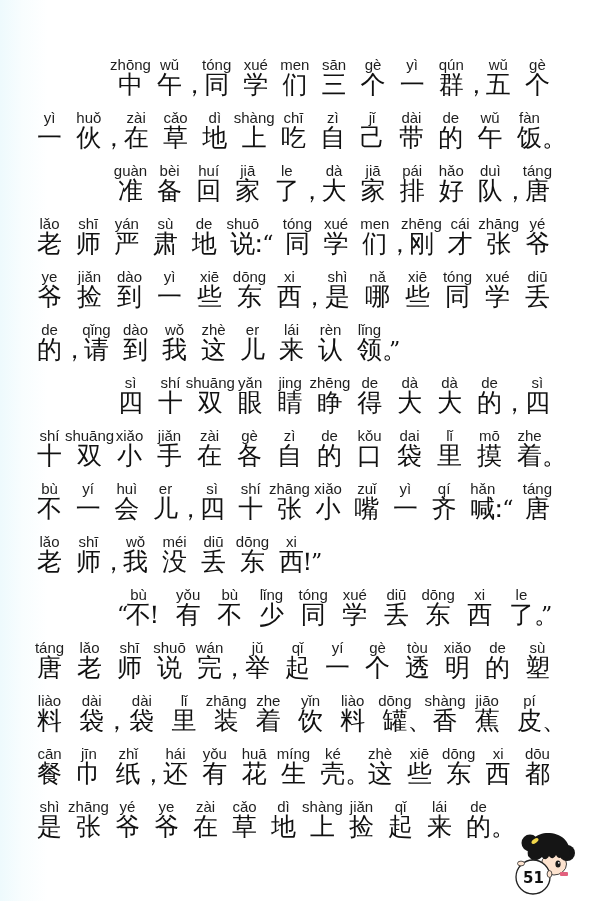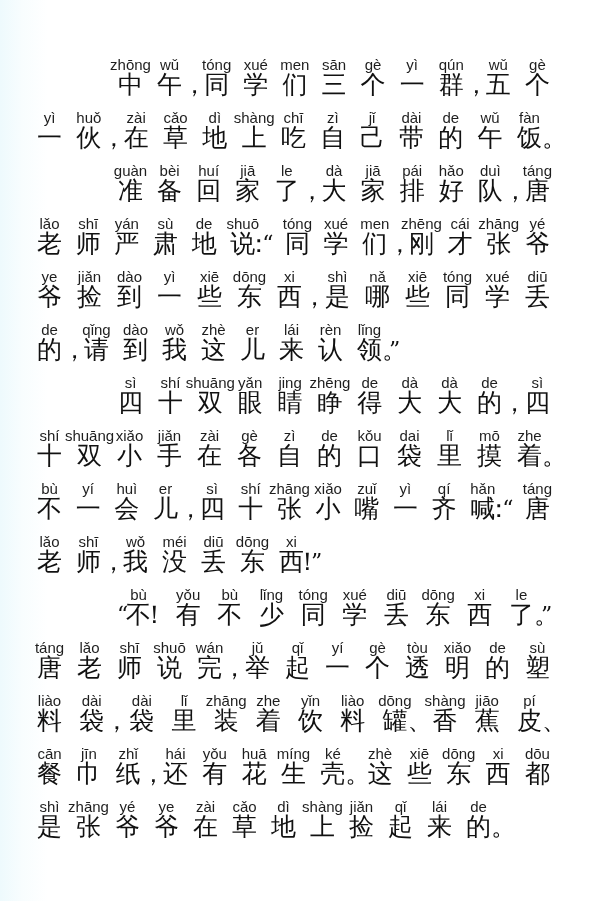--- a/index.html
+++ b/index.html
@@ -1735,6 +1735,30 @@
 
   </div>
 
+  <div class="badge">
+    <svg width="72" height="75" viewBox="0 0 72 75">
+
+      <ellipse cx="46" cy="38" rx="12.5" ry="11" fill="#fde3cf" stroke="#2a2a2a" stroke-width="0.9"></ellipse>
+
+      <circle cx="22" cy="17" r="8.5" fill="#151515"></circle>
+      <circle cx="59" cy="27" r="8" fill="#151515"></circle>
+
+      <path d="M20 30 C18 14 30 6 42 7 C55 8 63 17 62 30 C60 33 57 32 55 29 C53 33 50 33 48 29 C46 33 43 33 41 30 C39 34 36 34 34 31 C31 34 27 35 24 34 Z" fill="#151515"></path>
+
+      <ellipse cx="27" cy="15" rx="4" ry="2" fill="#f1d64a" transform="rotate(-35 27 15)"></ellipse>
+
+      <ellipse cx="50" cy="38" rx="2.6" ry="3.6" fill="#1a1a1a"></ellipse>
+      <circle cx="50.8" cy="36.8" r="0.9" fill="#ffffff"></circle>
+
+      <rect x="52" y="46" width="8" height="4" rx="1" fill="#e2607d"></rect>
+
+      <circle cx="25" cy="51" r="17" fill="#ffffff" stroke="#222222" stroke-width="1.3"></circle>
+
+      <ellipse cx="13" cy="37.5" rx="3.5" ry="2.4" fill="#fde3cf" stroke="#2a2a2a" stroke-width="0.8"></ellipse>
+      <ellipse cx="41.5" cy="48" rx="2.4" ry="3.4" fill="#fde3cf" stroke="#2a2a2a" stroke-width="0.8"></ellipse>
+      <text x="25.5" y="56.5" text-anchor="middle" font-family="DejaVu Sans, sans-serif" font-size="15" font-weight="bold" fill="#111111">51</text>
+    </svg>
+  </div>
 
 </div>
 

